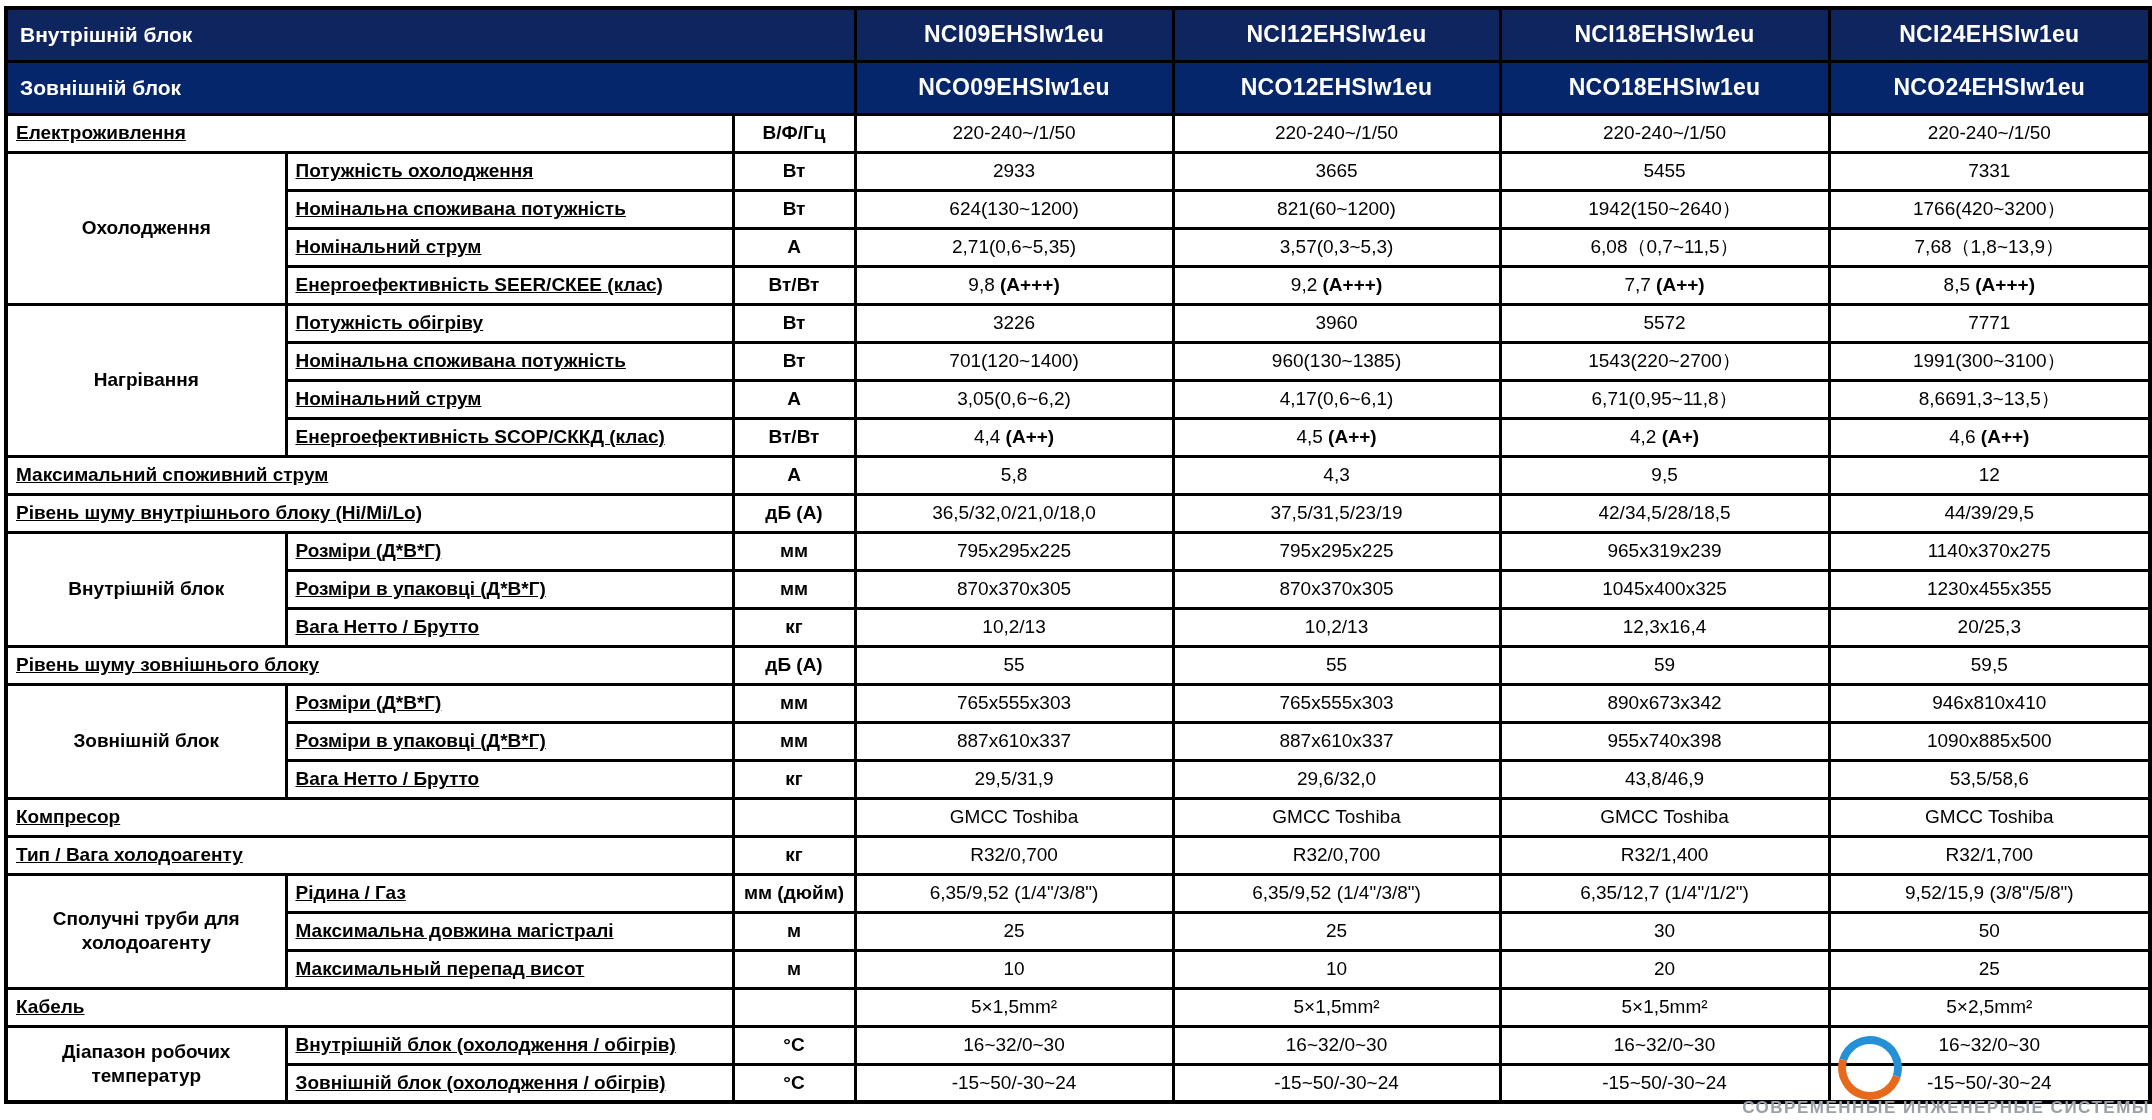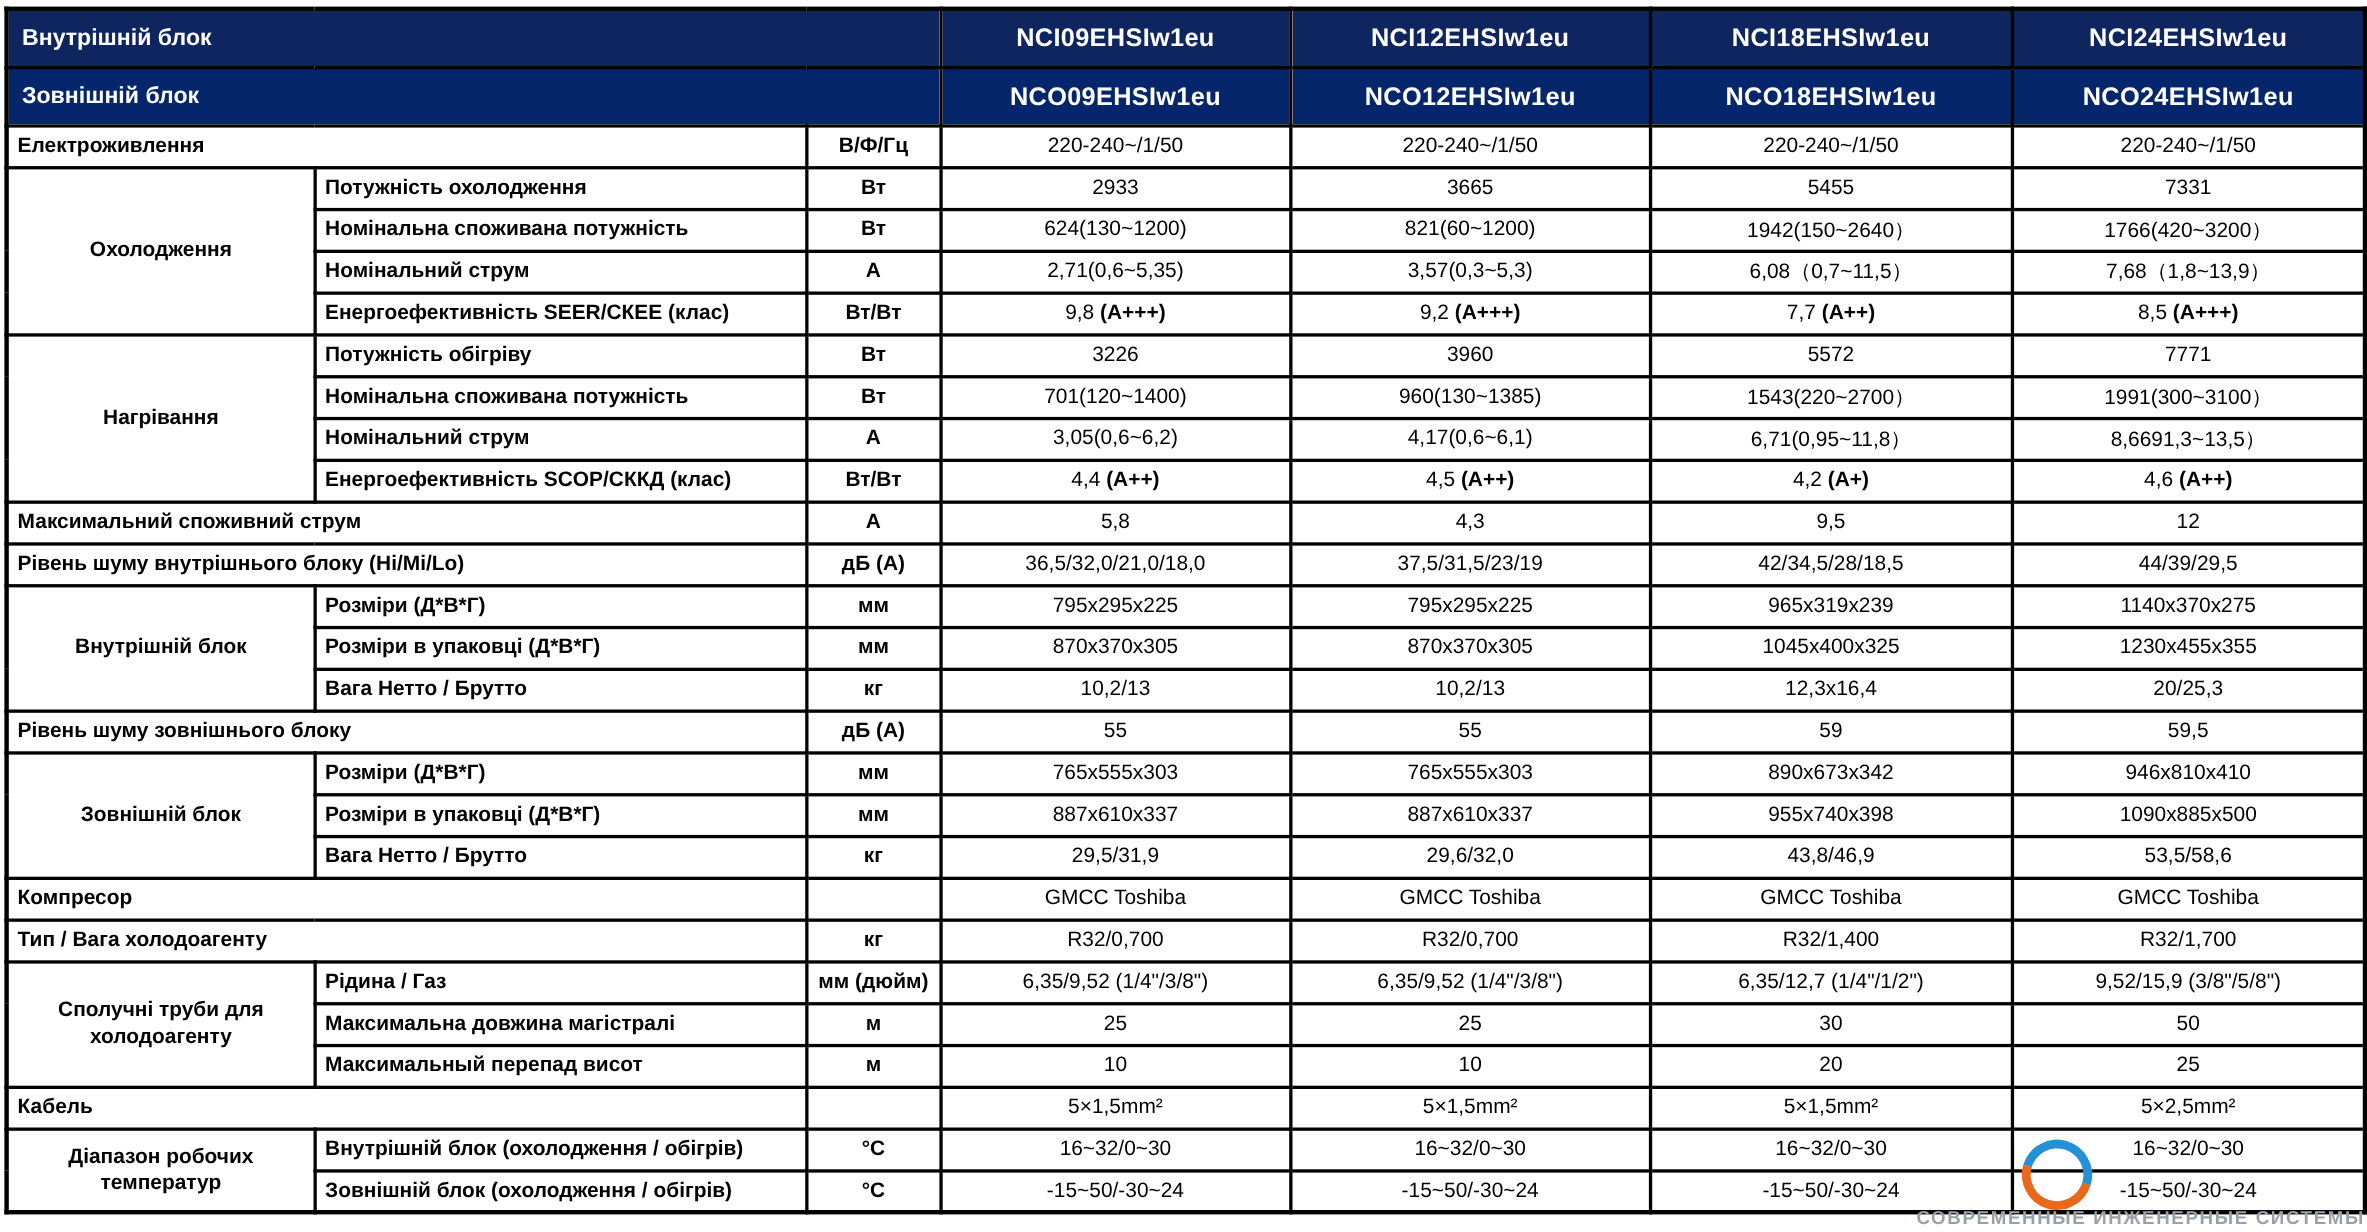--- a/index.html
+++ b/index.html
@@ -20,7 +20,7 @@
   th.hlbl{text-align:left;padding-left:12px;font-size:21px;}
   th.model{text-align:center;font-size:23px;letter-spacing:.3px;margin-left:12px;}
   tbody tr{height:38px;}
-  td.lbl{font-weight:bold;font-size:19px;text-align:left;padding-left:8px;}
+  td.lbl{font-weight:bold;font-size:19px;text-align:left;padding-left:8px;text-decoration:underline;}
   td.grp{font-weight:bold;font-size:19px;text-align:center;vertical-align:middle;white-space:normal;line-height:1.25;padding:0 10px;}
   td.unit{font-weight:bold;font-size:19px;text-align:center;margin-top:46px;}
   td.val{font-size:19px;text-align:center;font-weight:normal;}

